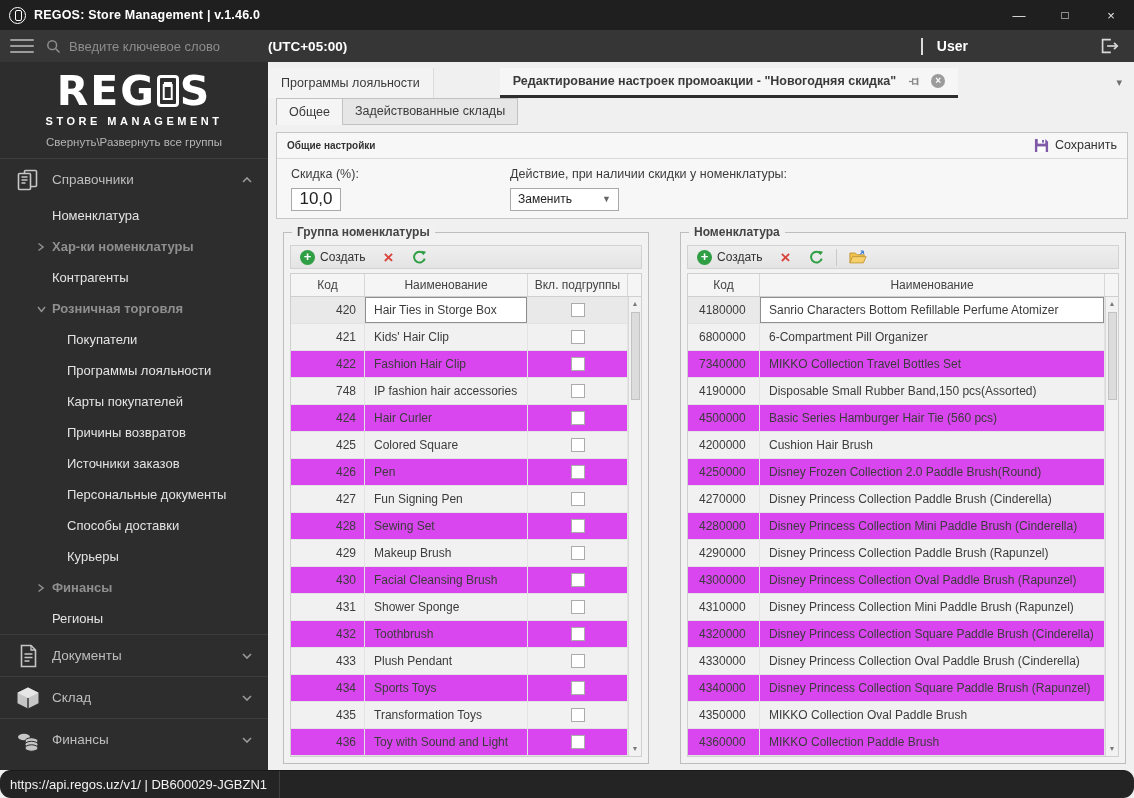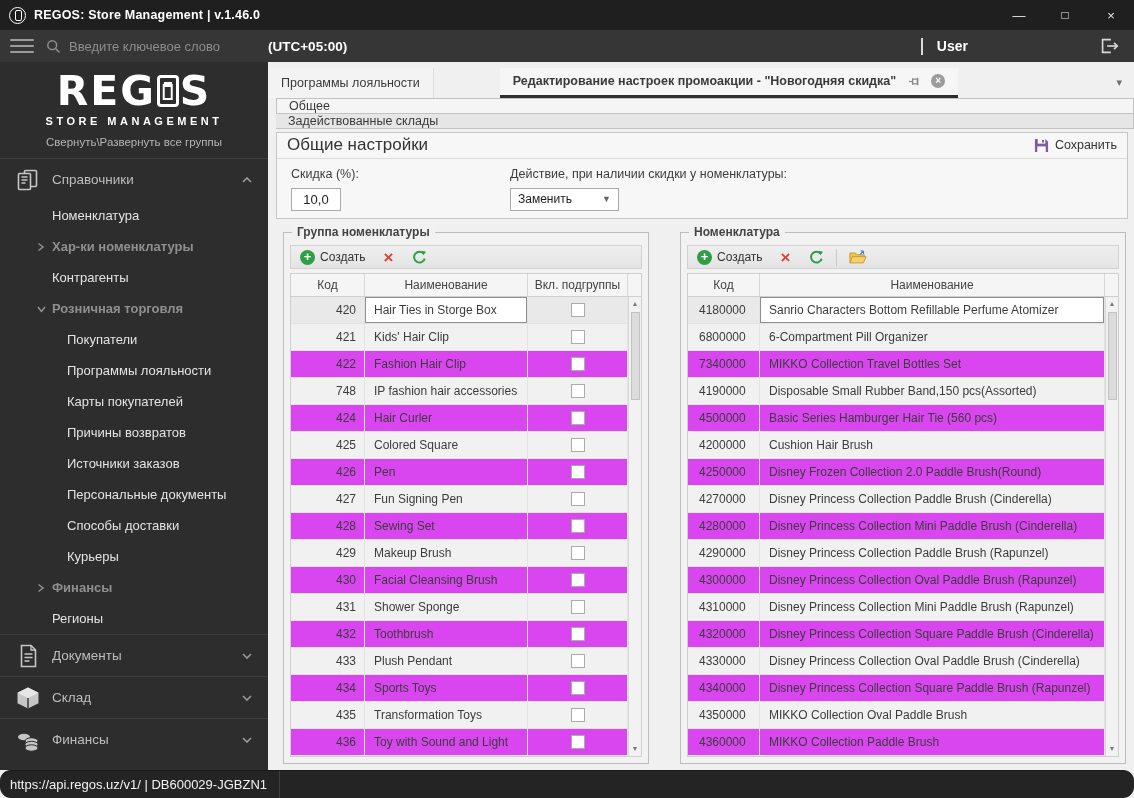--- a/index.html
+++ b/index.html
@@ -76,7 +76,7 @@
     color:#fff; font-size:10px; line-height:14px; text-align:center; font-weight:bold; }
   .tabs-chevron { margin-left:auto; margin-right:12px; align-self:center; color:#6f6f6f; font-size:11px; }
 
-  .sub-tabs { height:27px; display:flex; margin-left:8px; align-items:stretch;flex-direction:column; }
+  .sub-tabs { height:27px; display:flex; margin-left:8px; align-items:stretch; }
   .sub-tab { display:flex; align-items:center; padding:0 12px; font-size:12.5px; color:#3a3a3a;
     border:1px solid #c2c2c2; }
   .sub-tab.active { background:#f5f5f5; border-bottom:none; }

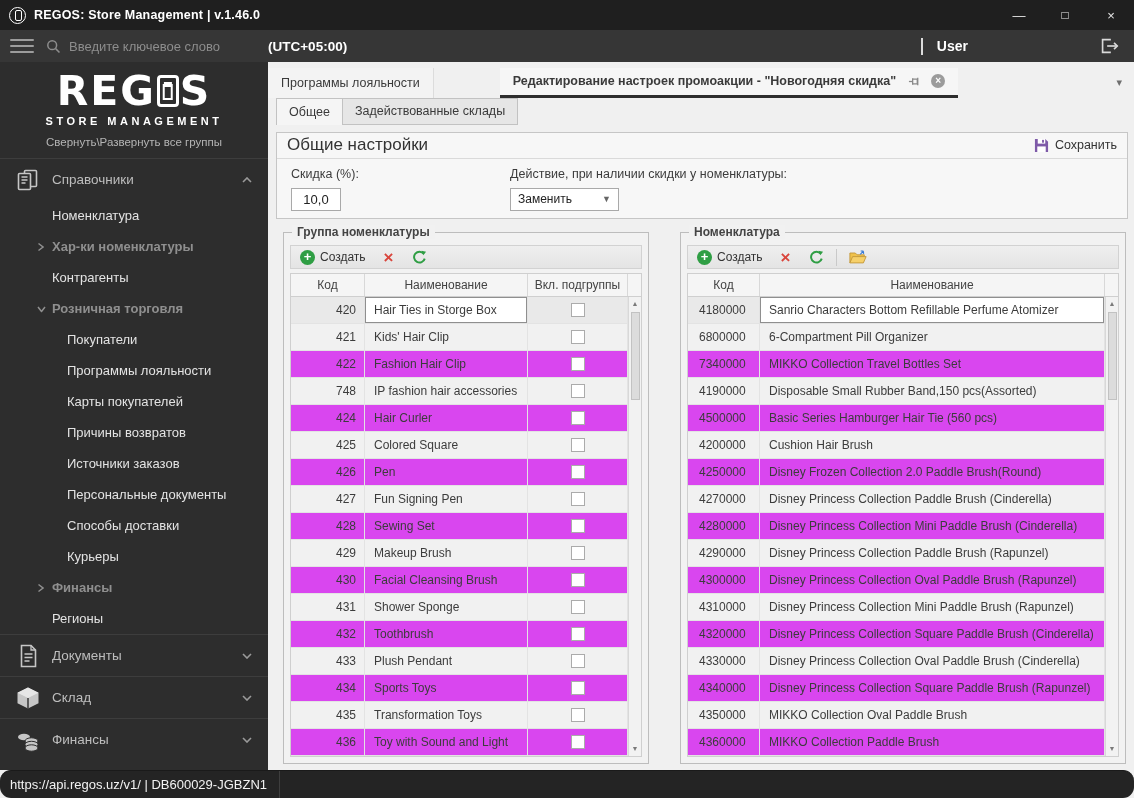--- a/index.html
+++ b/index.html
@@ -85,7 +85,7 @@
   
   .settings { margin:7px 6px 0 8px; height:88px; background:#f7f7f7; border:1px solid #c6c6c6; }
   .settings-head { height:26px; display:flex; align-items:center; border-bottom:1px solid #dadada; padding:0 10px; }
-  .settings-title { font-size:17px; font-weight:normal; color:#333; }
+  .settings-title { font-size:10px; font-weight:bold; color:#333; }
   .save-btn { margin-left:auto; display:flex; align-items:center; gap:6px; font-size:12.5px; color:#333; }
   .settings-body { display:flex; padding:8px 0 0 14px; }
   .fgroup1 { width:219px; }

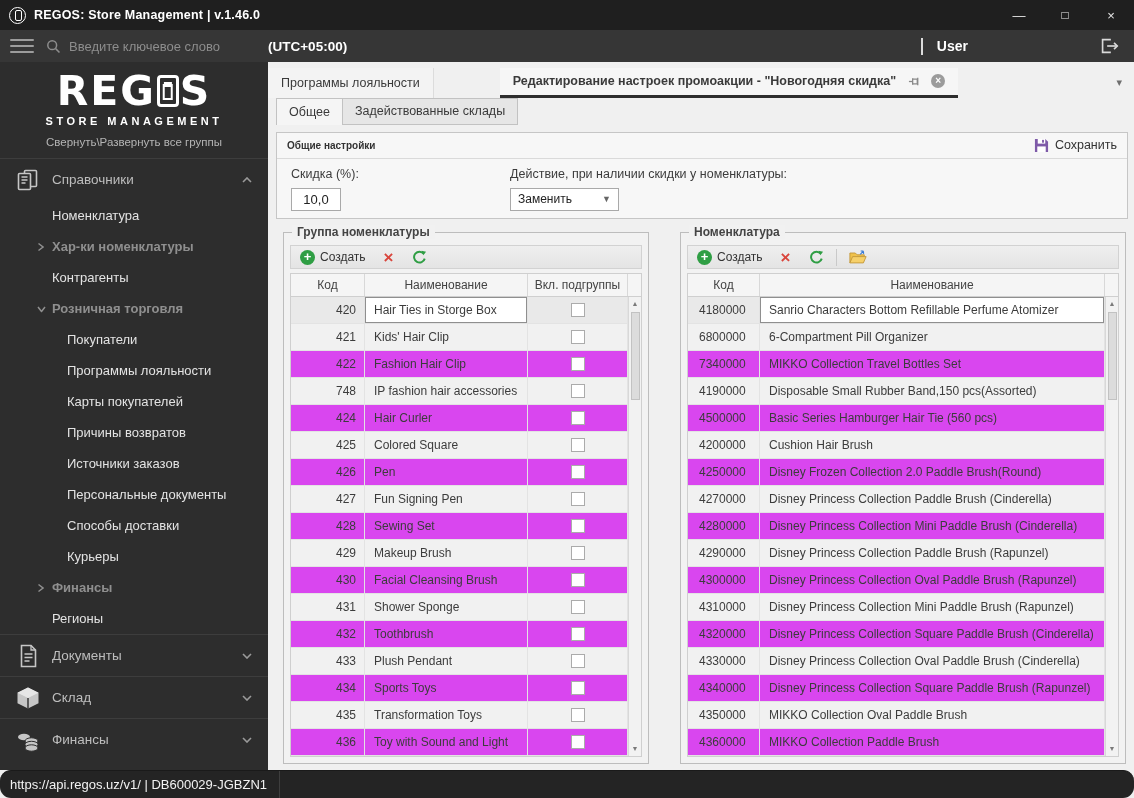--- a/index.html
+++ b/index.html
@@ -91,7 +91,7 @@
   .fgroup1 { width:219px; }
   .flabel { font-size:12.5px; color:#3c3c3c; }
   .finput { margin-top:7px; width:50px; height:23px; border:1px solid #a9a9a9; background:#fff;
-    font-size:13px; text-align:center; color:#222; font-family:inherit; }
+    font-size:17px; text-align:center; color:#222; font-family:inherit; }
   .fselect { margin-top:7px; width:109px; height:23px; border:1px solid #a9a9a9; background:#fff;
     display:flex; align-items:center; font-size:12px; color:#222; padding-left:7px; }
   .fselect .caret { margin-left:auto; margin-right:7px; color:#666; font-size:9px; }

